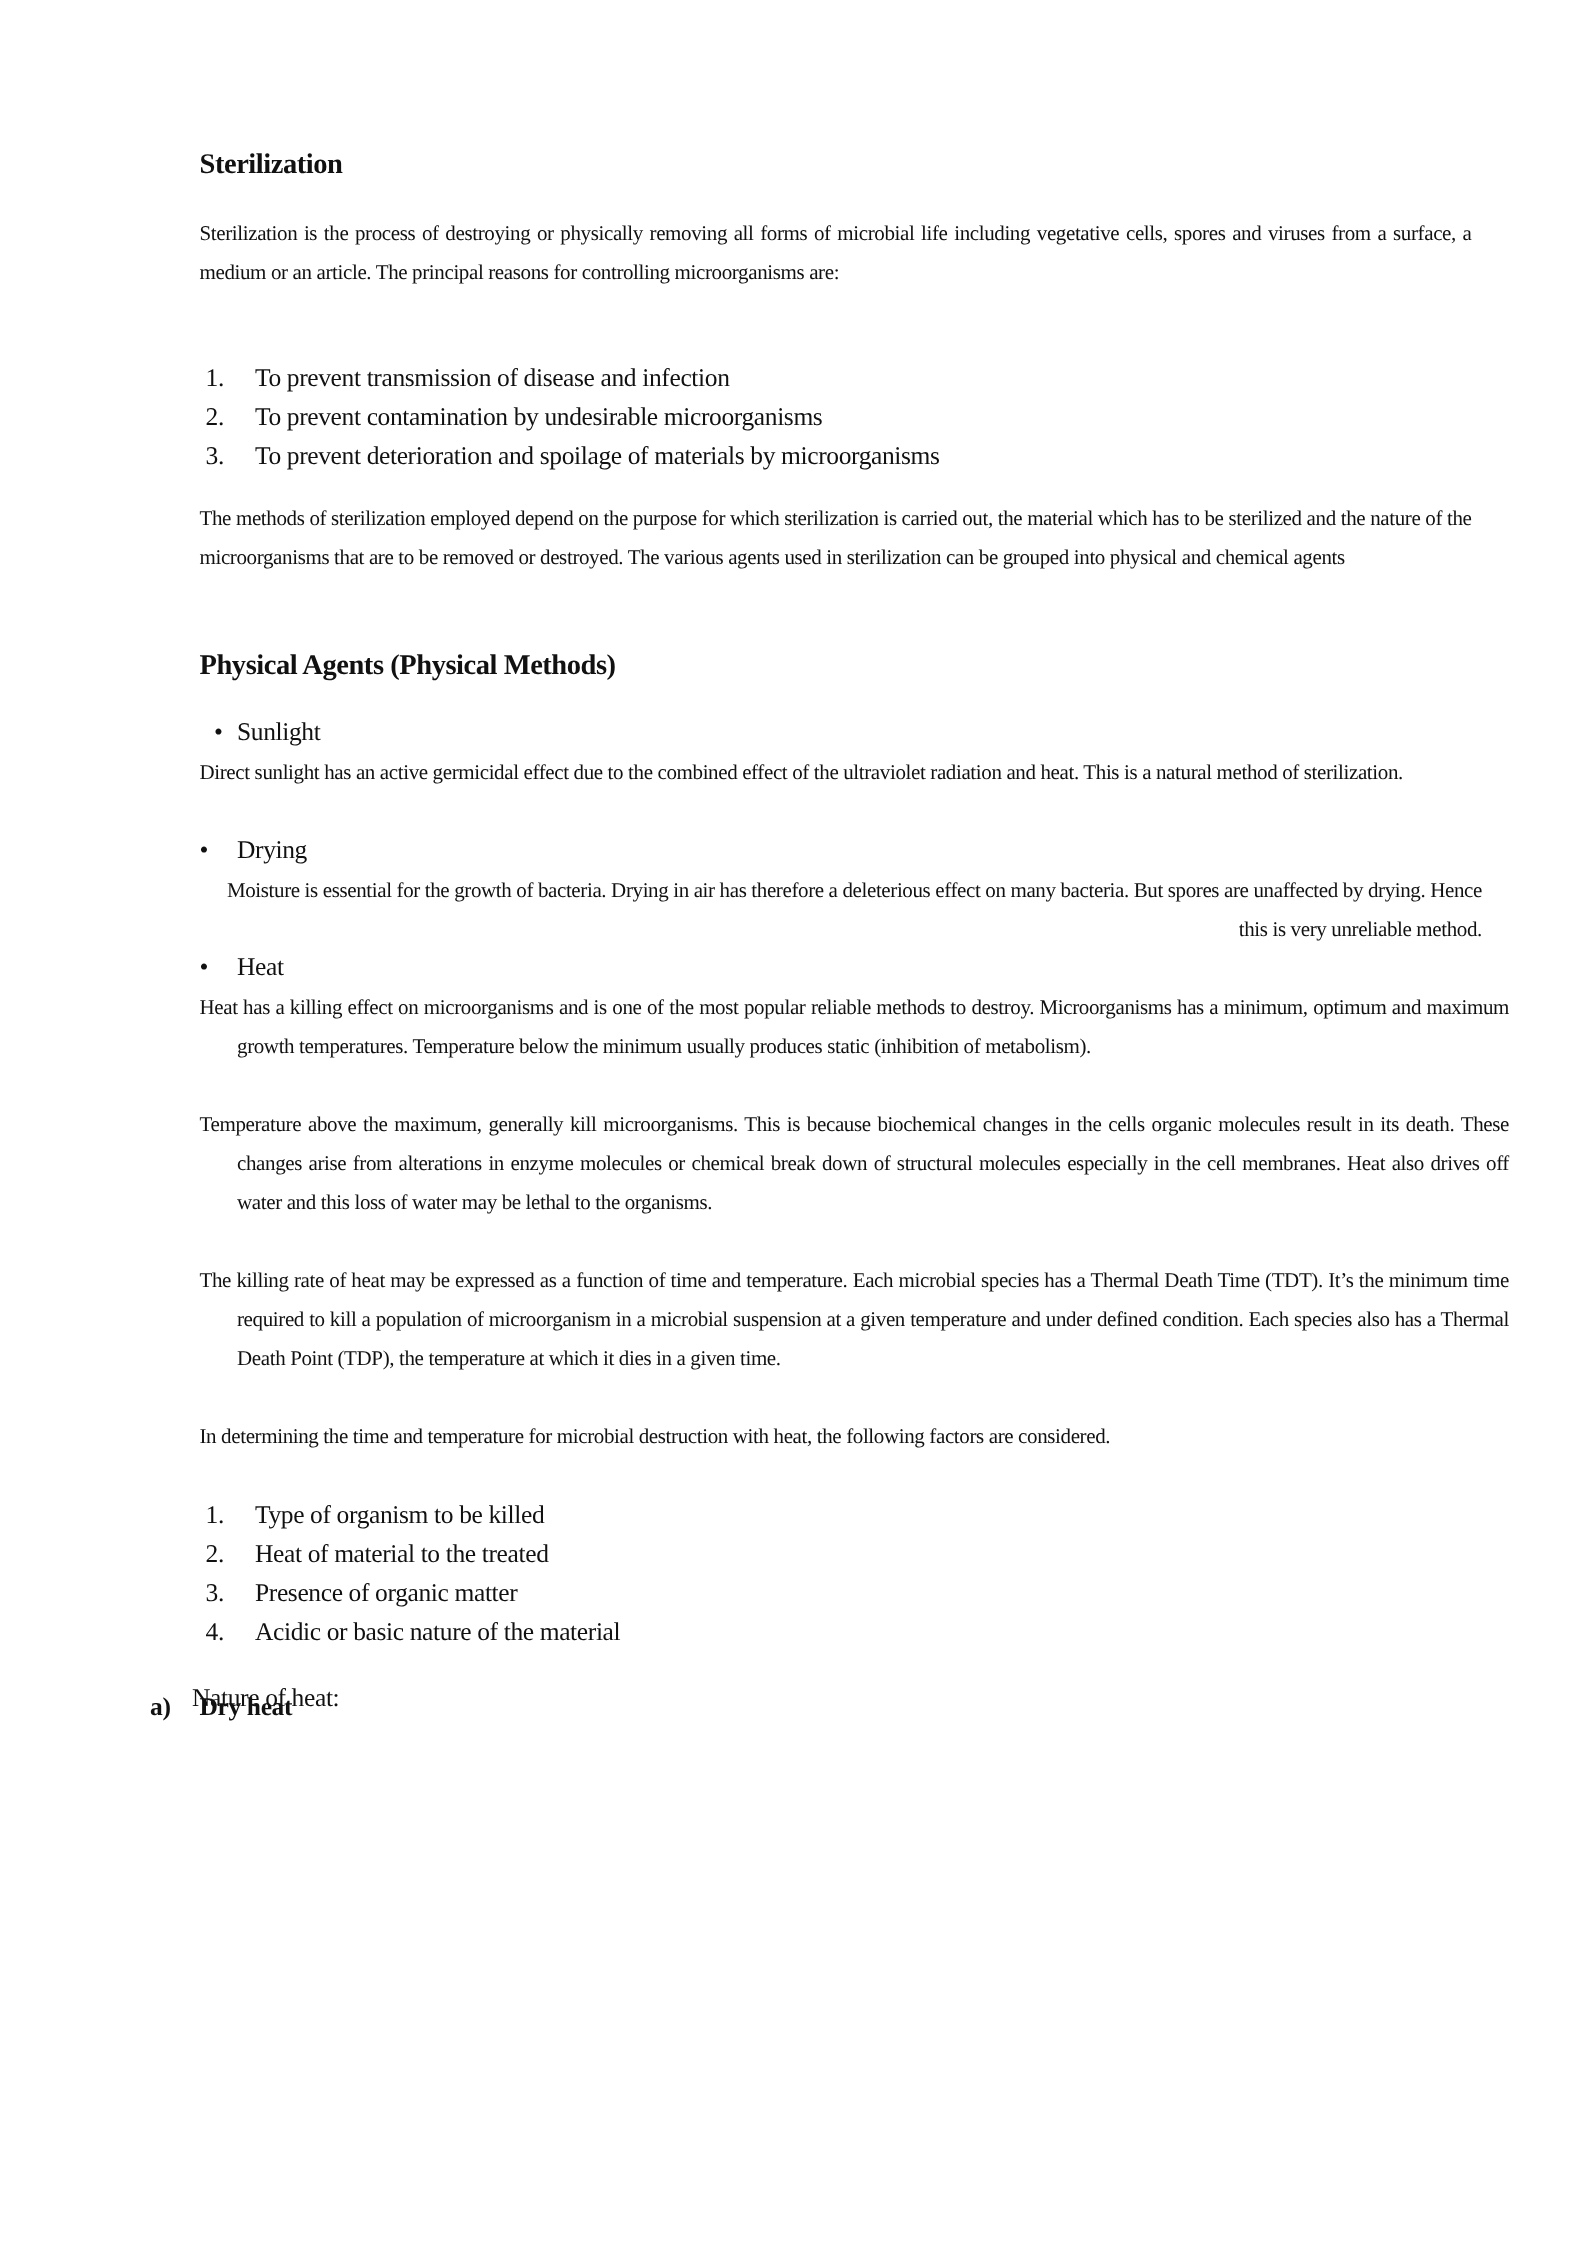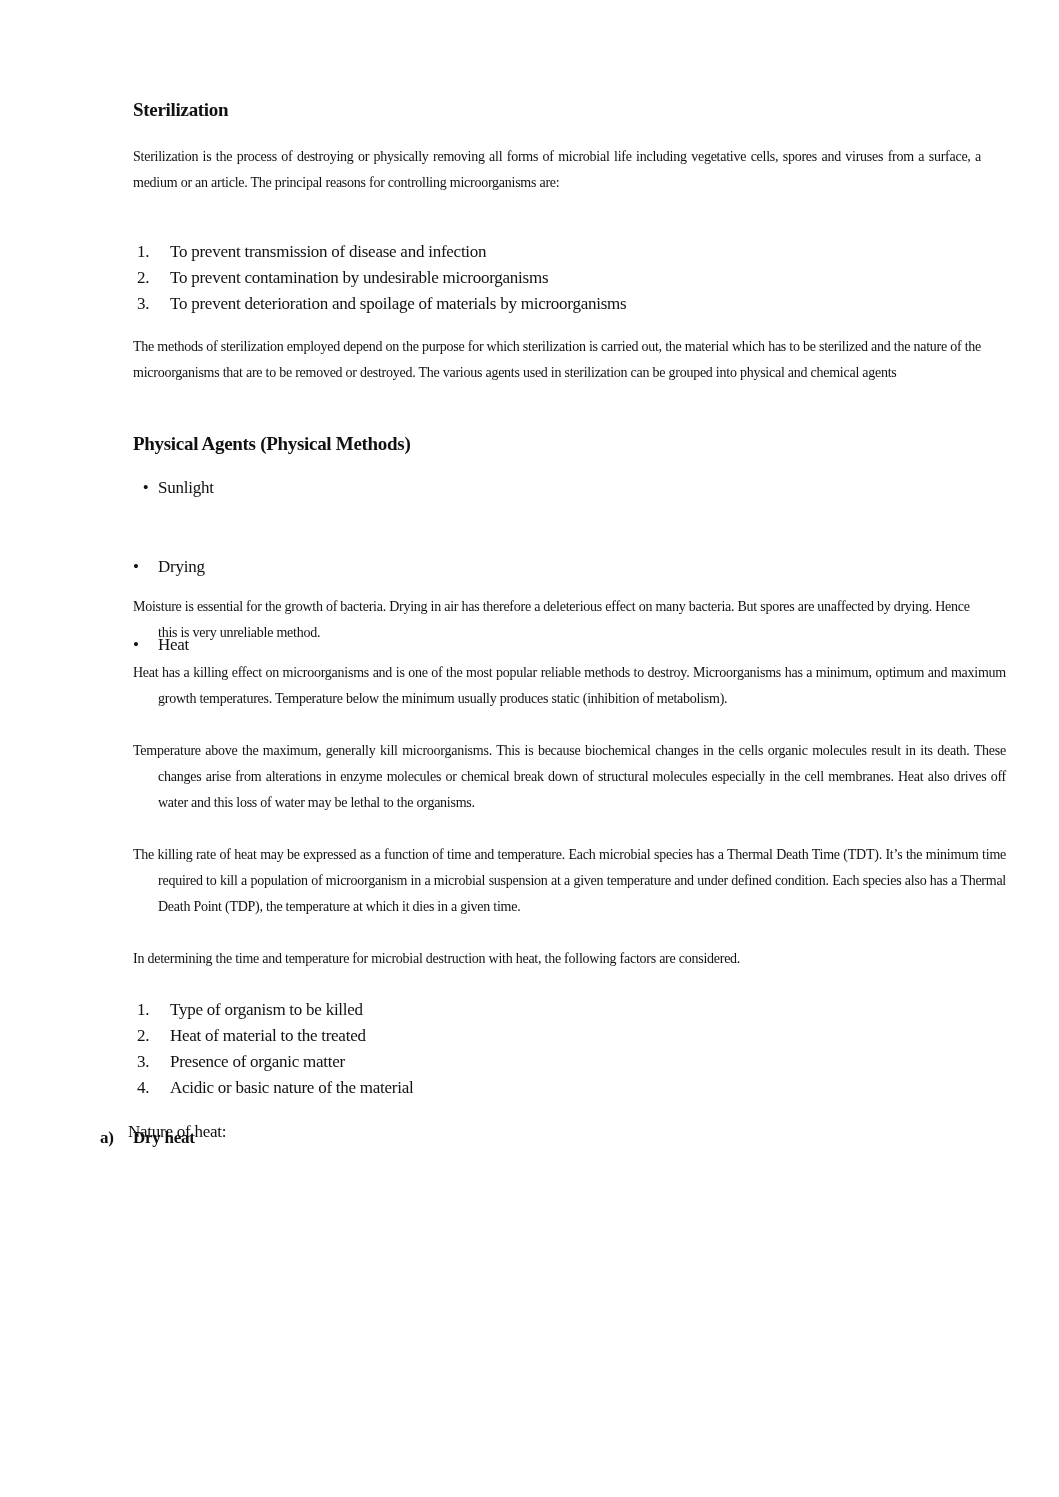--- a/index.html
+++ b/index.html
@@ -42,6 +42,7 @@
   <div class="bul" style="top:478px;text-align:center;">
     <span class="dot">•</span><span>Sunlight</span>
   </div>
+  <div class="para left hang" style="top:503px; width:830px;">Direct sunlight has an active germicidal effect due to the combined effect of the ultraviolet radiation and heat. This is a natural method of sterilization.</div>
 
   <div class="bul" style="top:557px;">
     <span class="dot">•</span><span>Drying</span>

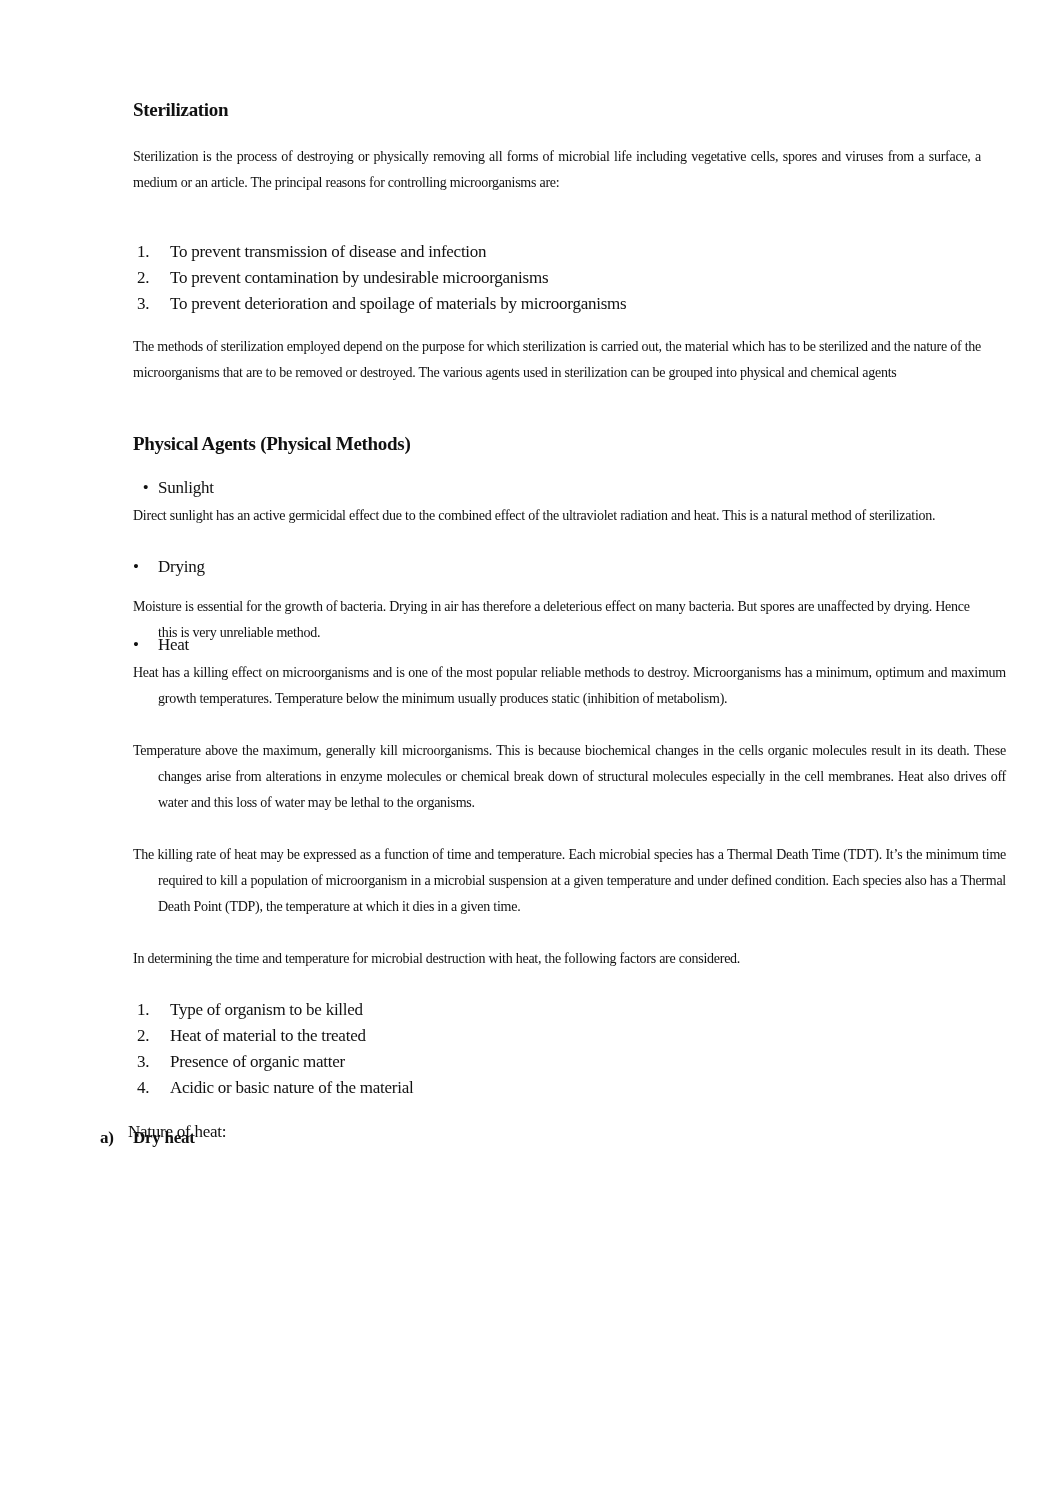--- a/index.html
+++ b/index.html
@@ -47,7 +47,7 @@
   <div class="bul" style="top:557px;">
     <span class="dot">•</span><span>Drying</span>
   </div>
-  <div class="para left hang" style="top:594px; width:830px;">Moisture is essential for the growth of bacteria. Drying in air has therefore a deleterious effect on many bacteria. But spores are unaffected by drying. Hence this is very unreliable method.</div>
+  <div class="para left hang" style="top:582px; width:830px;text-align:right;">Moisture is essential for the growth of bacteria. Drying in air has therefore a deleterious effect on many bacteria. But spores are unaffected by drying. Hence this is very unreliable method.</div>
 
   <div class="bul" style="top:635px;">
     <span class="dot">•</span><span>Heat</span>

